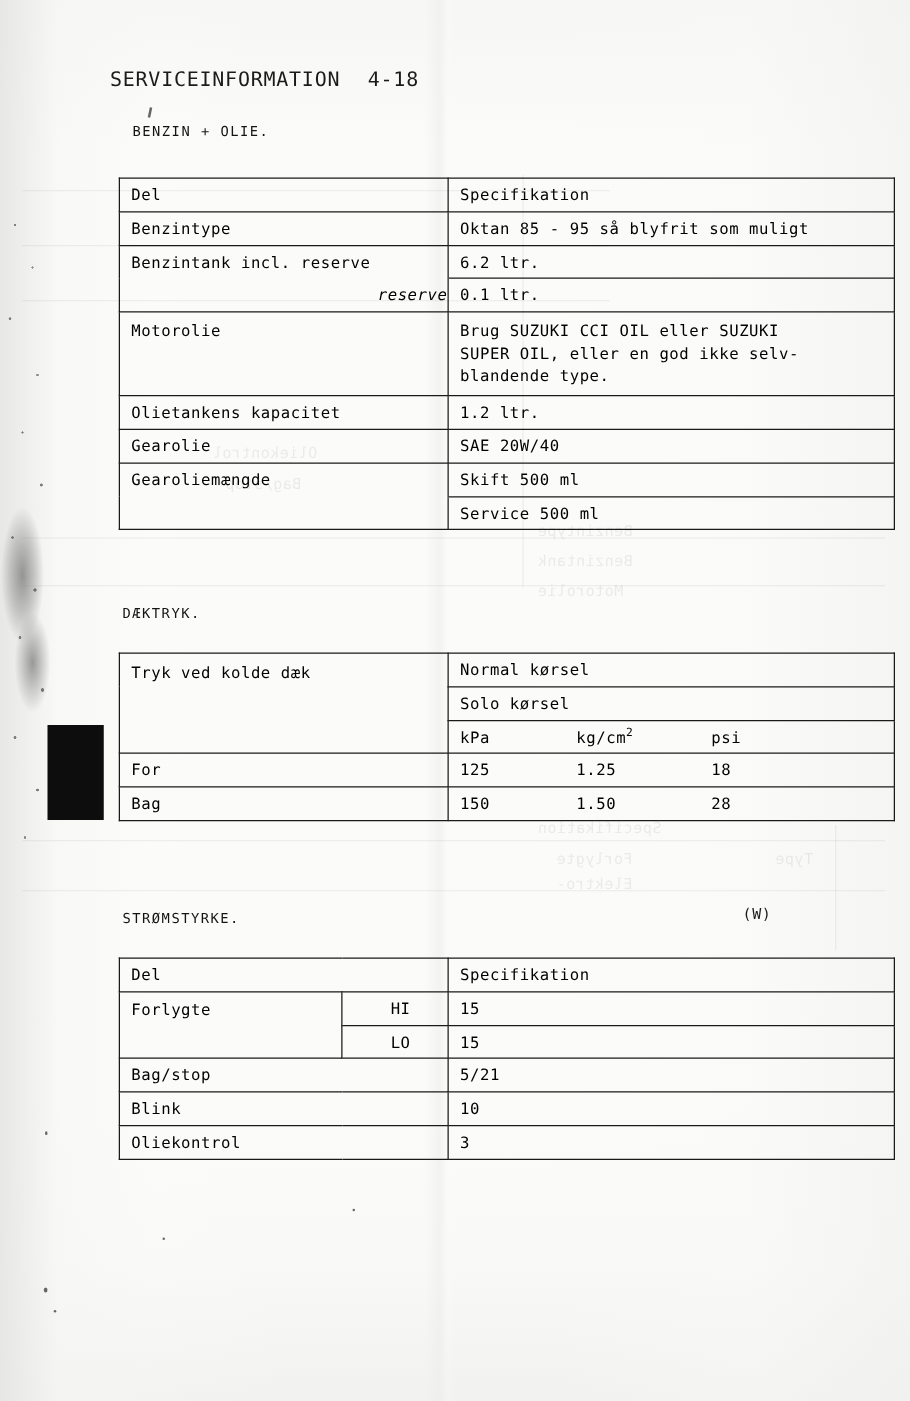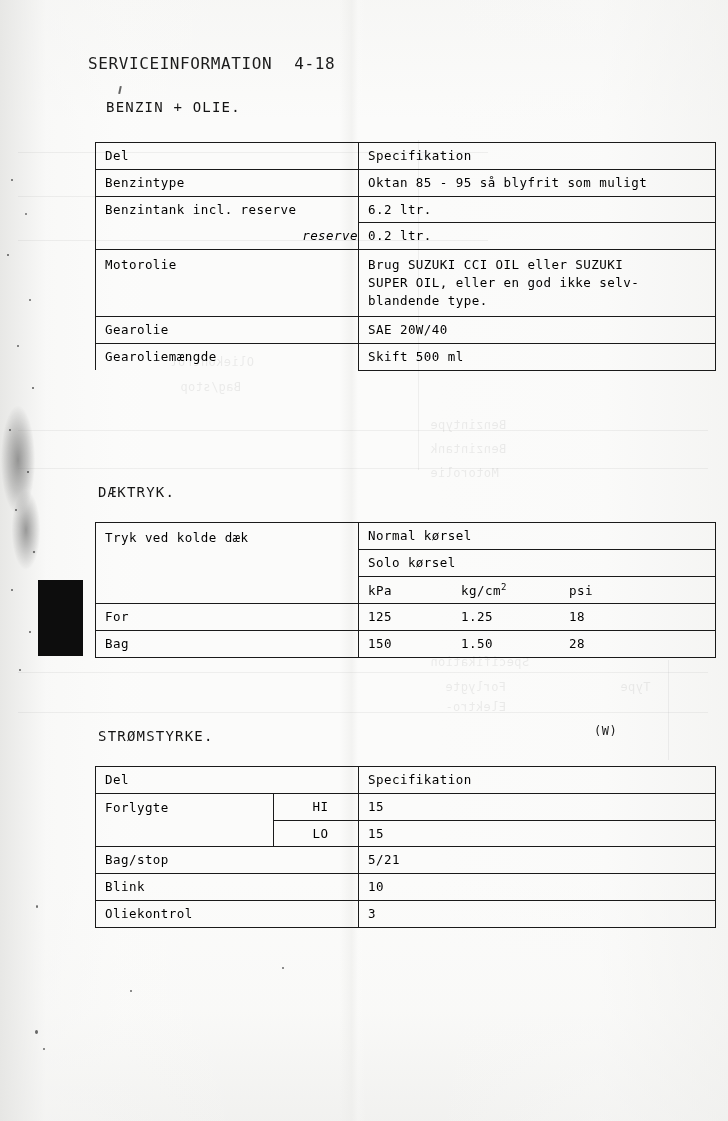--- a/index.html
+++ b/index.html
@@ -136,7 +136,7 @@
 
   .section-title {
     position: absolute;
-    font-size: 14px;
+    font-size: 11px;
     letter-spacing: 1.2px;
     color: #141414;
     white-space: nowrap;

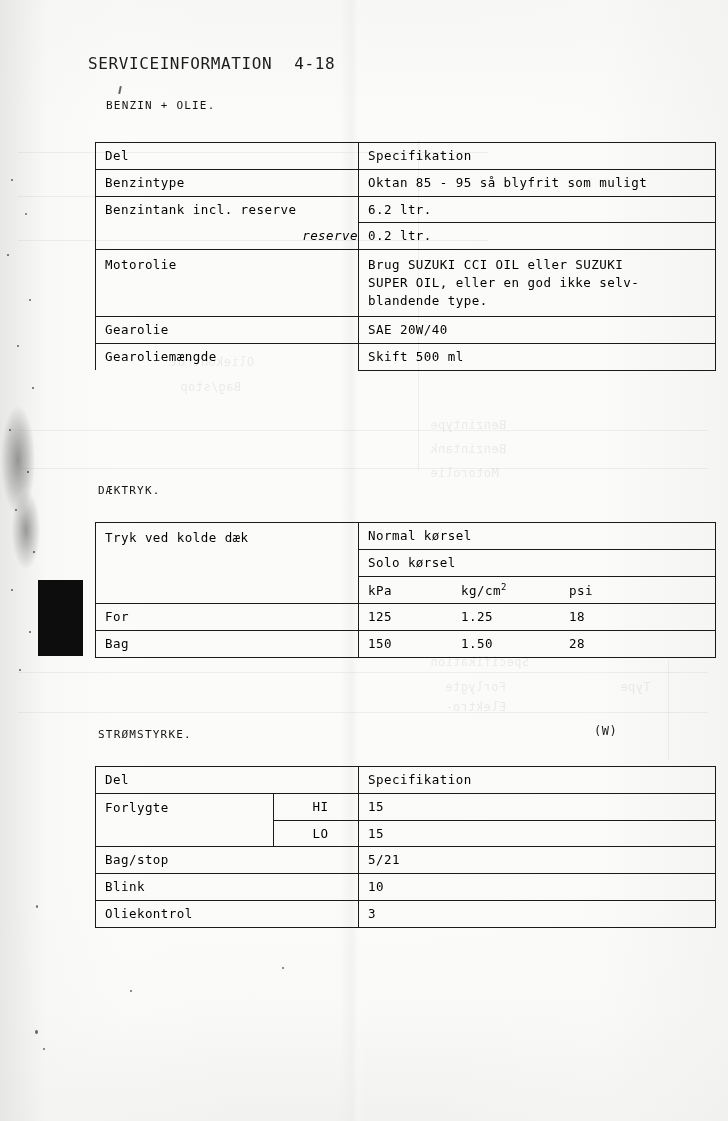--- a/index.html
+++ b/index.html
@@ -272,7 +272,7 @@
         </tr>
         <tr>
           <td class="noline-top ralign">reserve</td>
-          <td>0.2 ltr.</td>
+          <td>0.1 ltr.</td>
         </tr>
         <tr>
           <td style="vertical-align:top;padding-top:6px;">Motorolie</td>

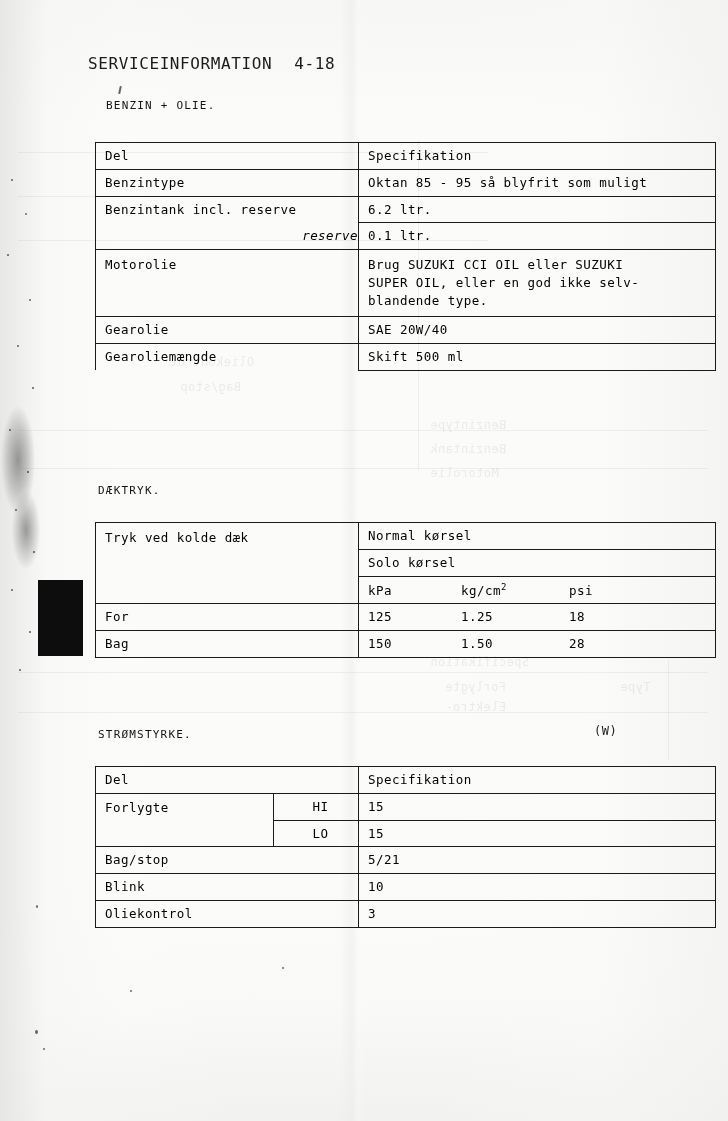--- a/index.html
+++ b/index.html
@@ -281,6 +281,10 @@
 blandende type.</td>
         </tr>
         <tr>
+          <td>Olietankens kapacitet</td>
+          <td>1.2 ltr.</td>
+        </tr>
+        <tr>
           <td>Gearolie</td>
           <td>SAE 20W/40</td>
         </tr>

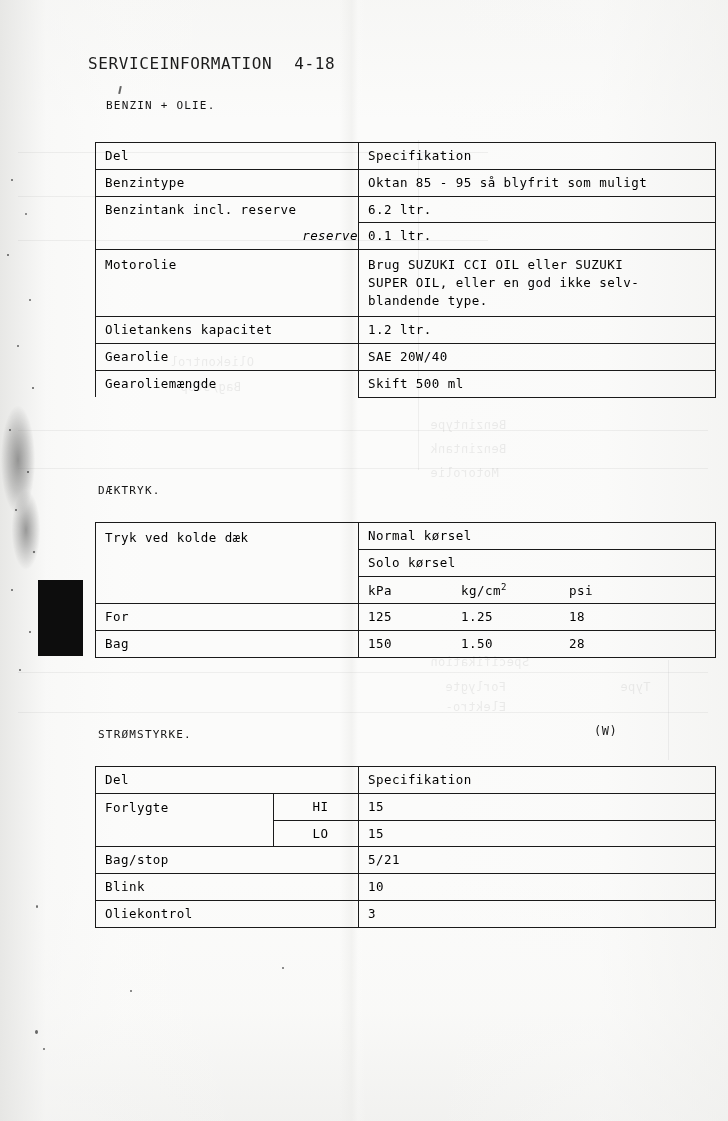--- a/index.html
+++ b/index.html
@@ -292,6 +292,10 @@
           <td class="noline-bottom">Gearoliemængde</td>
           <td>Skift 500 ml</td>
         </tr>
+        <tr>
+          <td class="noline-top"></td>
+          <td>Service 500 ml</td>
+        </tr>
       </tbody>
     </table>
 

